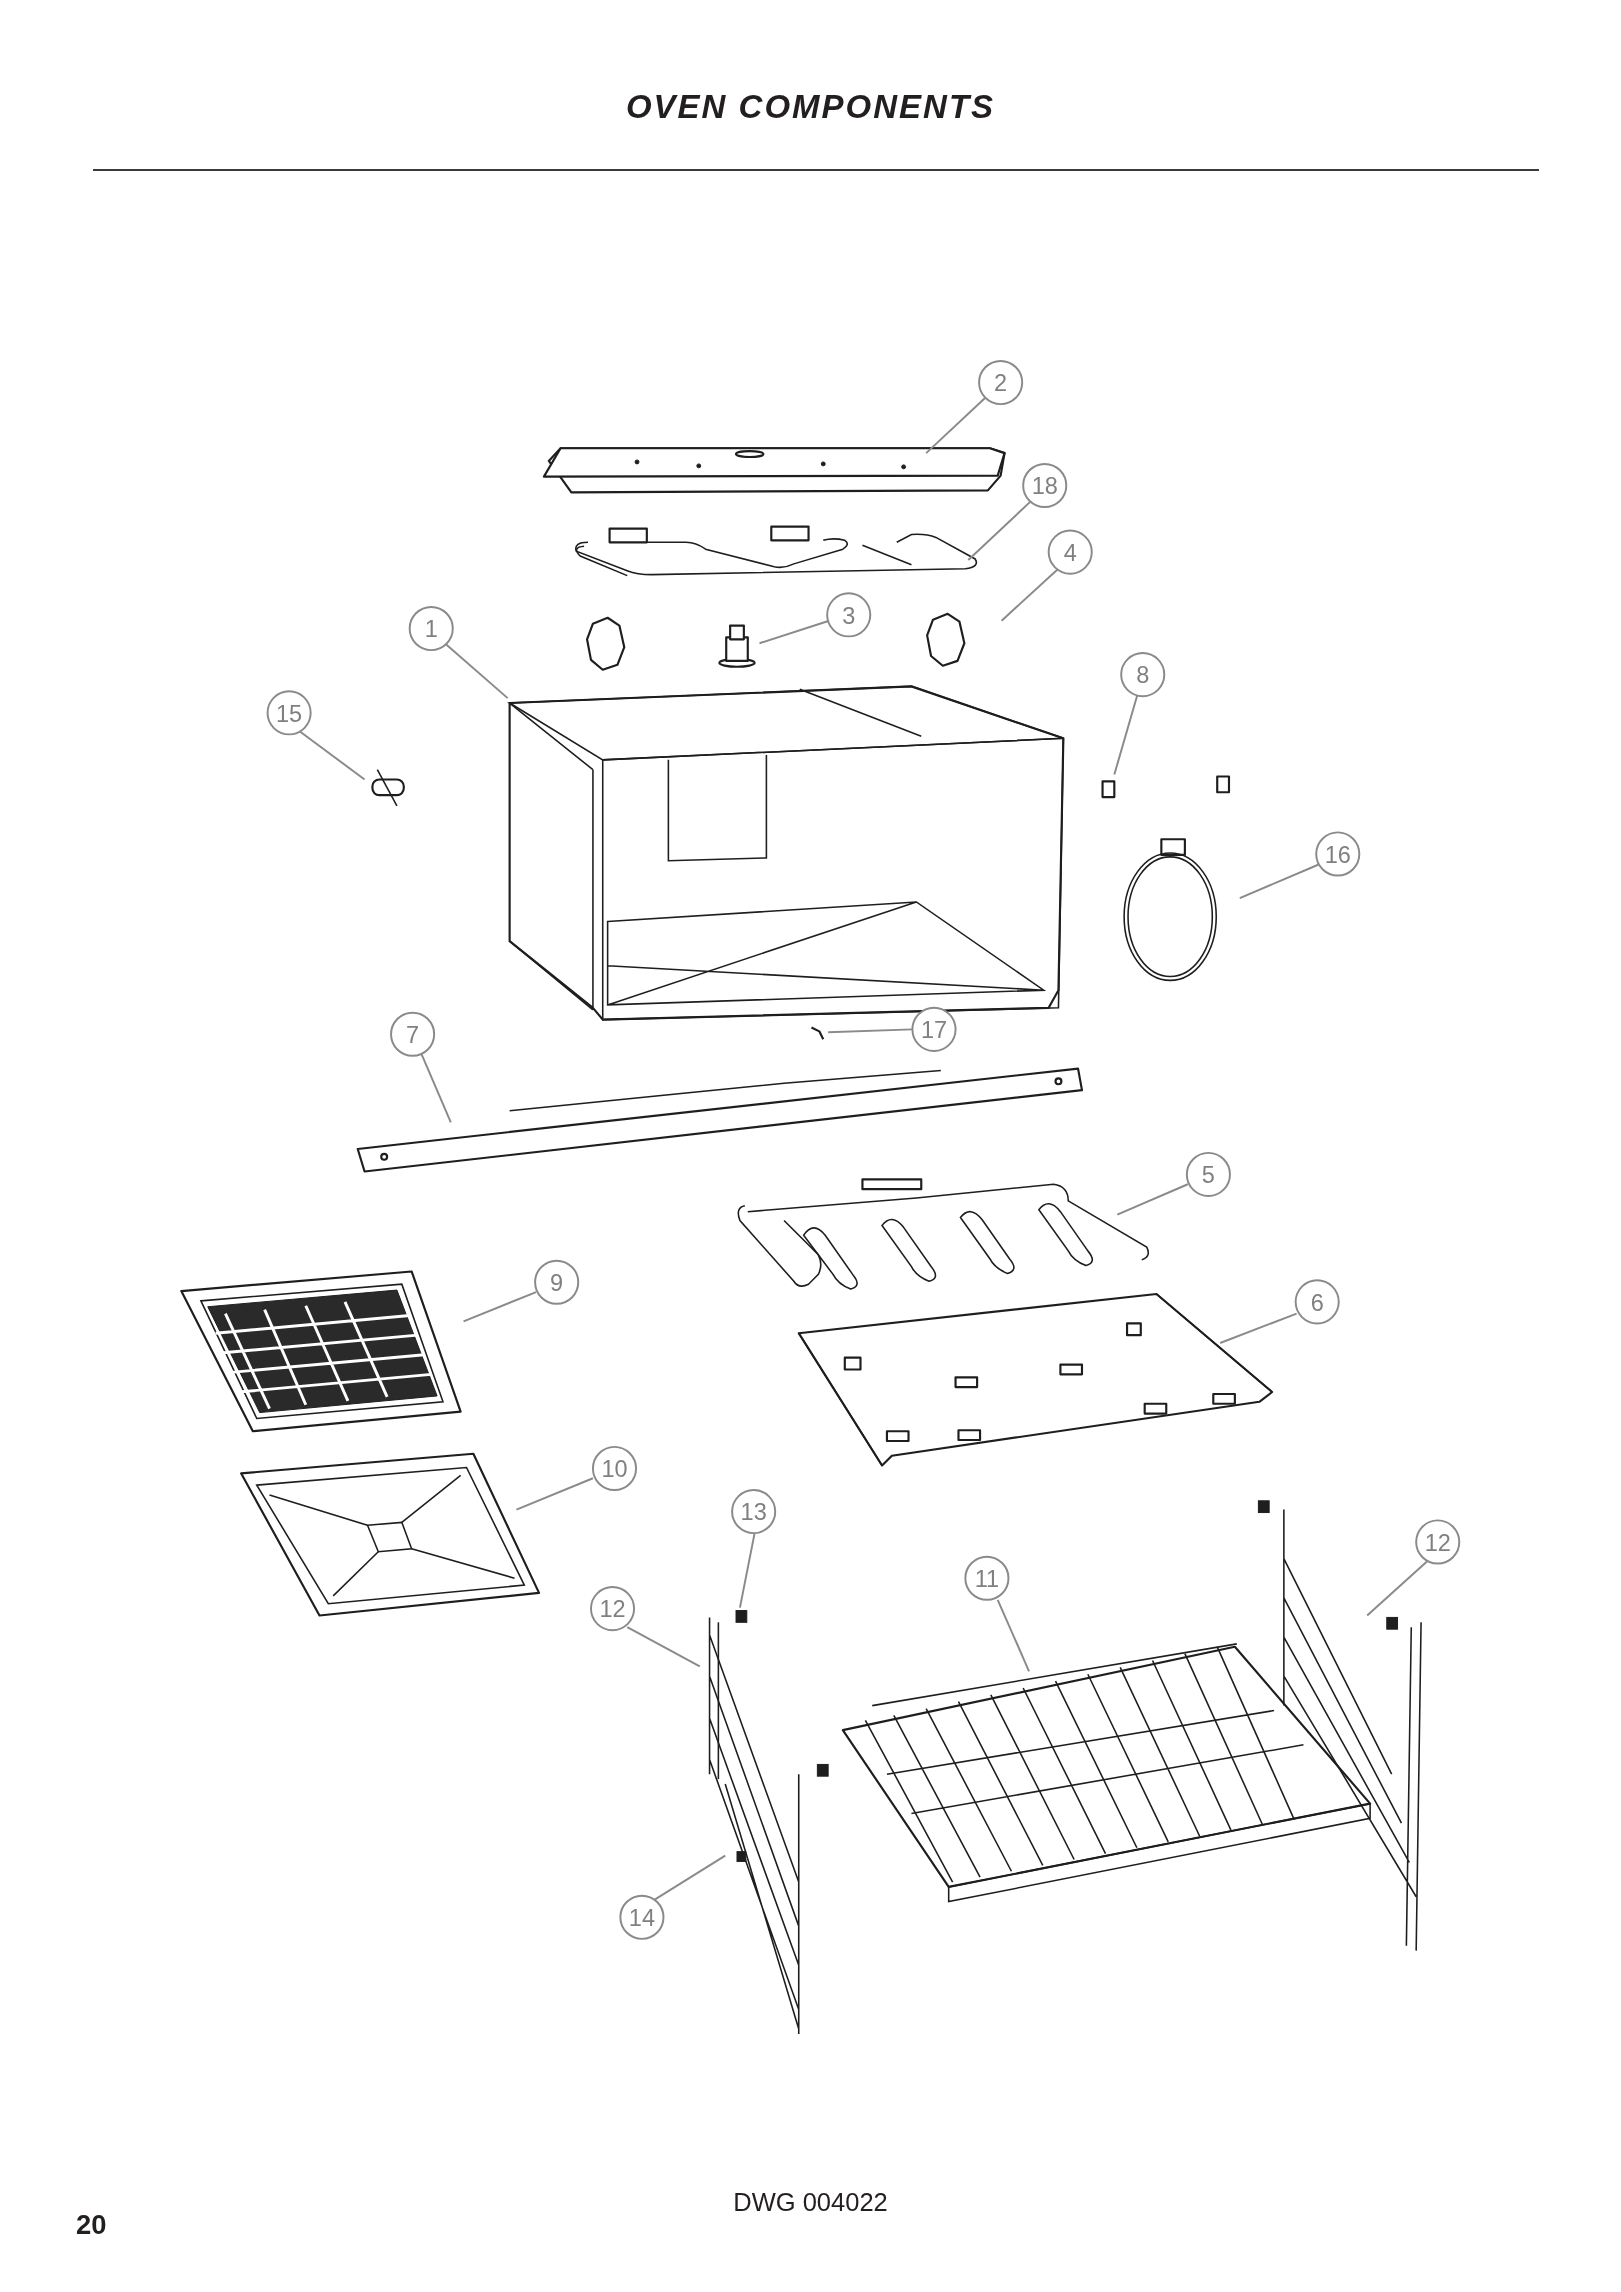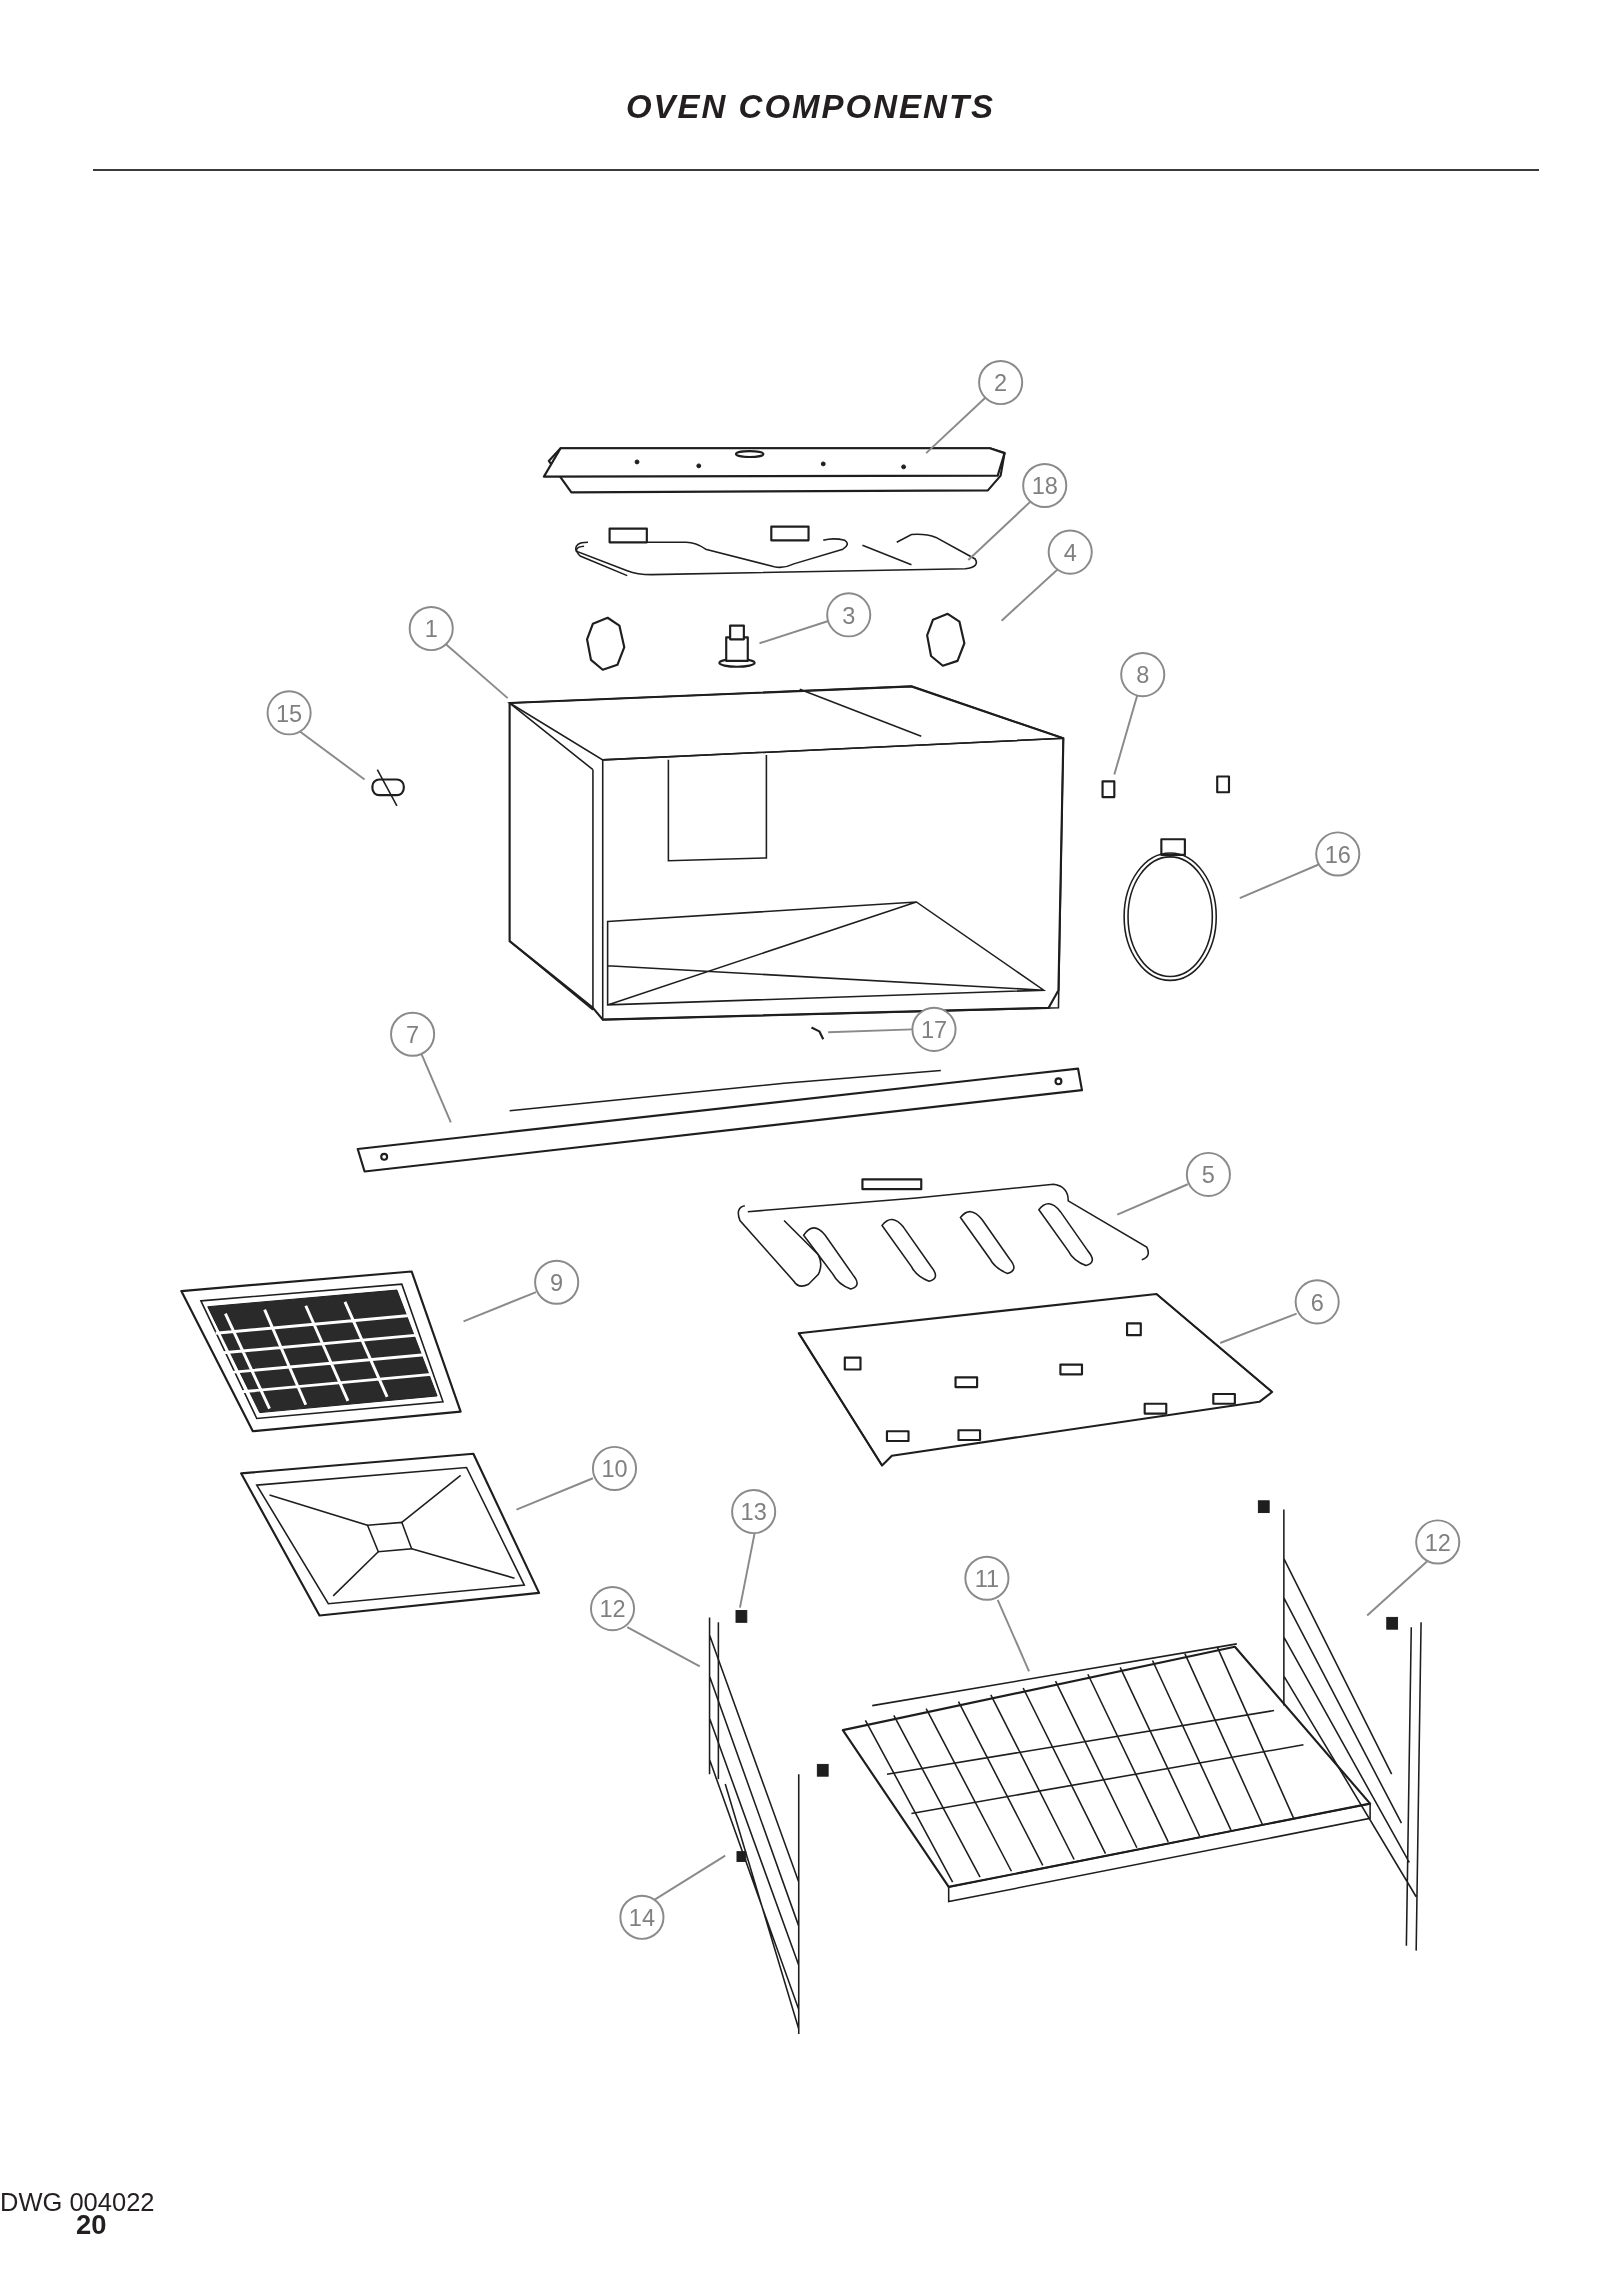--- a/index.html
+++ b/index.html
@@ -15,7 +15,7 @@
   .part { fill: #ffffff; stroke: #1e1e1e; stroke-width: 2.2; stroke-linejoin: round; }
   .part-thin { fill: none; stroke: #1e1e1e; stroke-width: 1.6; }
   .part-dark { fill: #1e1e1e; stroke: #1e1e1e; stroke-width: 1; }
-  .drawing-number { position: absolute; top: 2188px; left: 0; width: 1621px; text-align: left;
+  .drawing-number { position: absolute; top: 2188px; left: 0; width: 1621px; text-align: center;
          font-size: 25.5px; color: #231f20; }
   .page-number { position: absolute; top: 2209px; left: 76px; font-weight: bold; font-size: 27.4px; color: #231f20; }
 </style>

